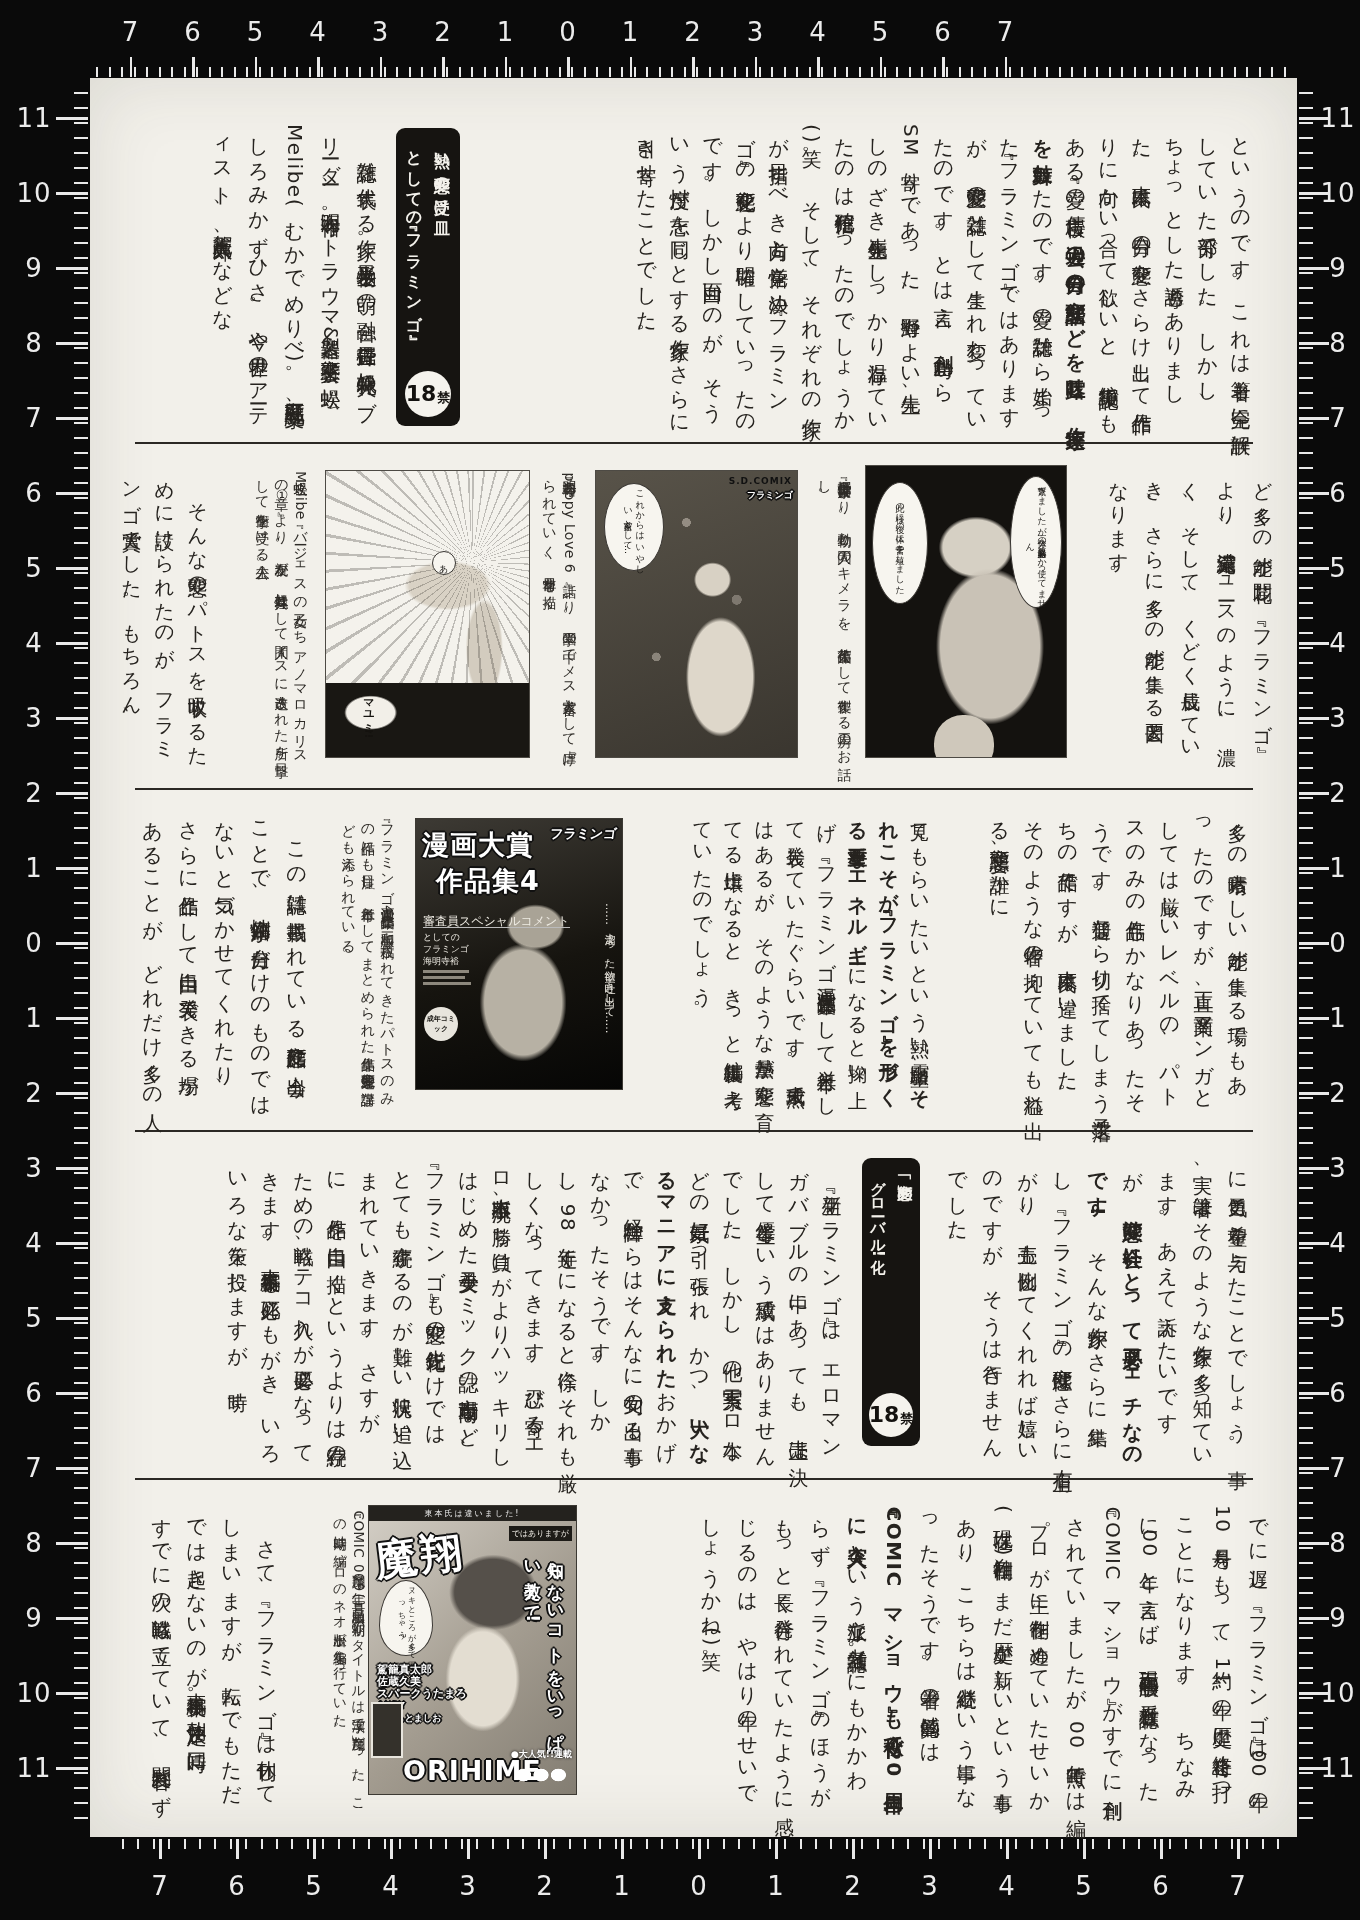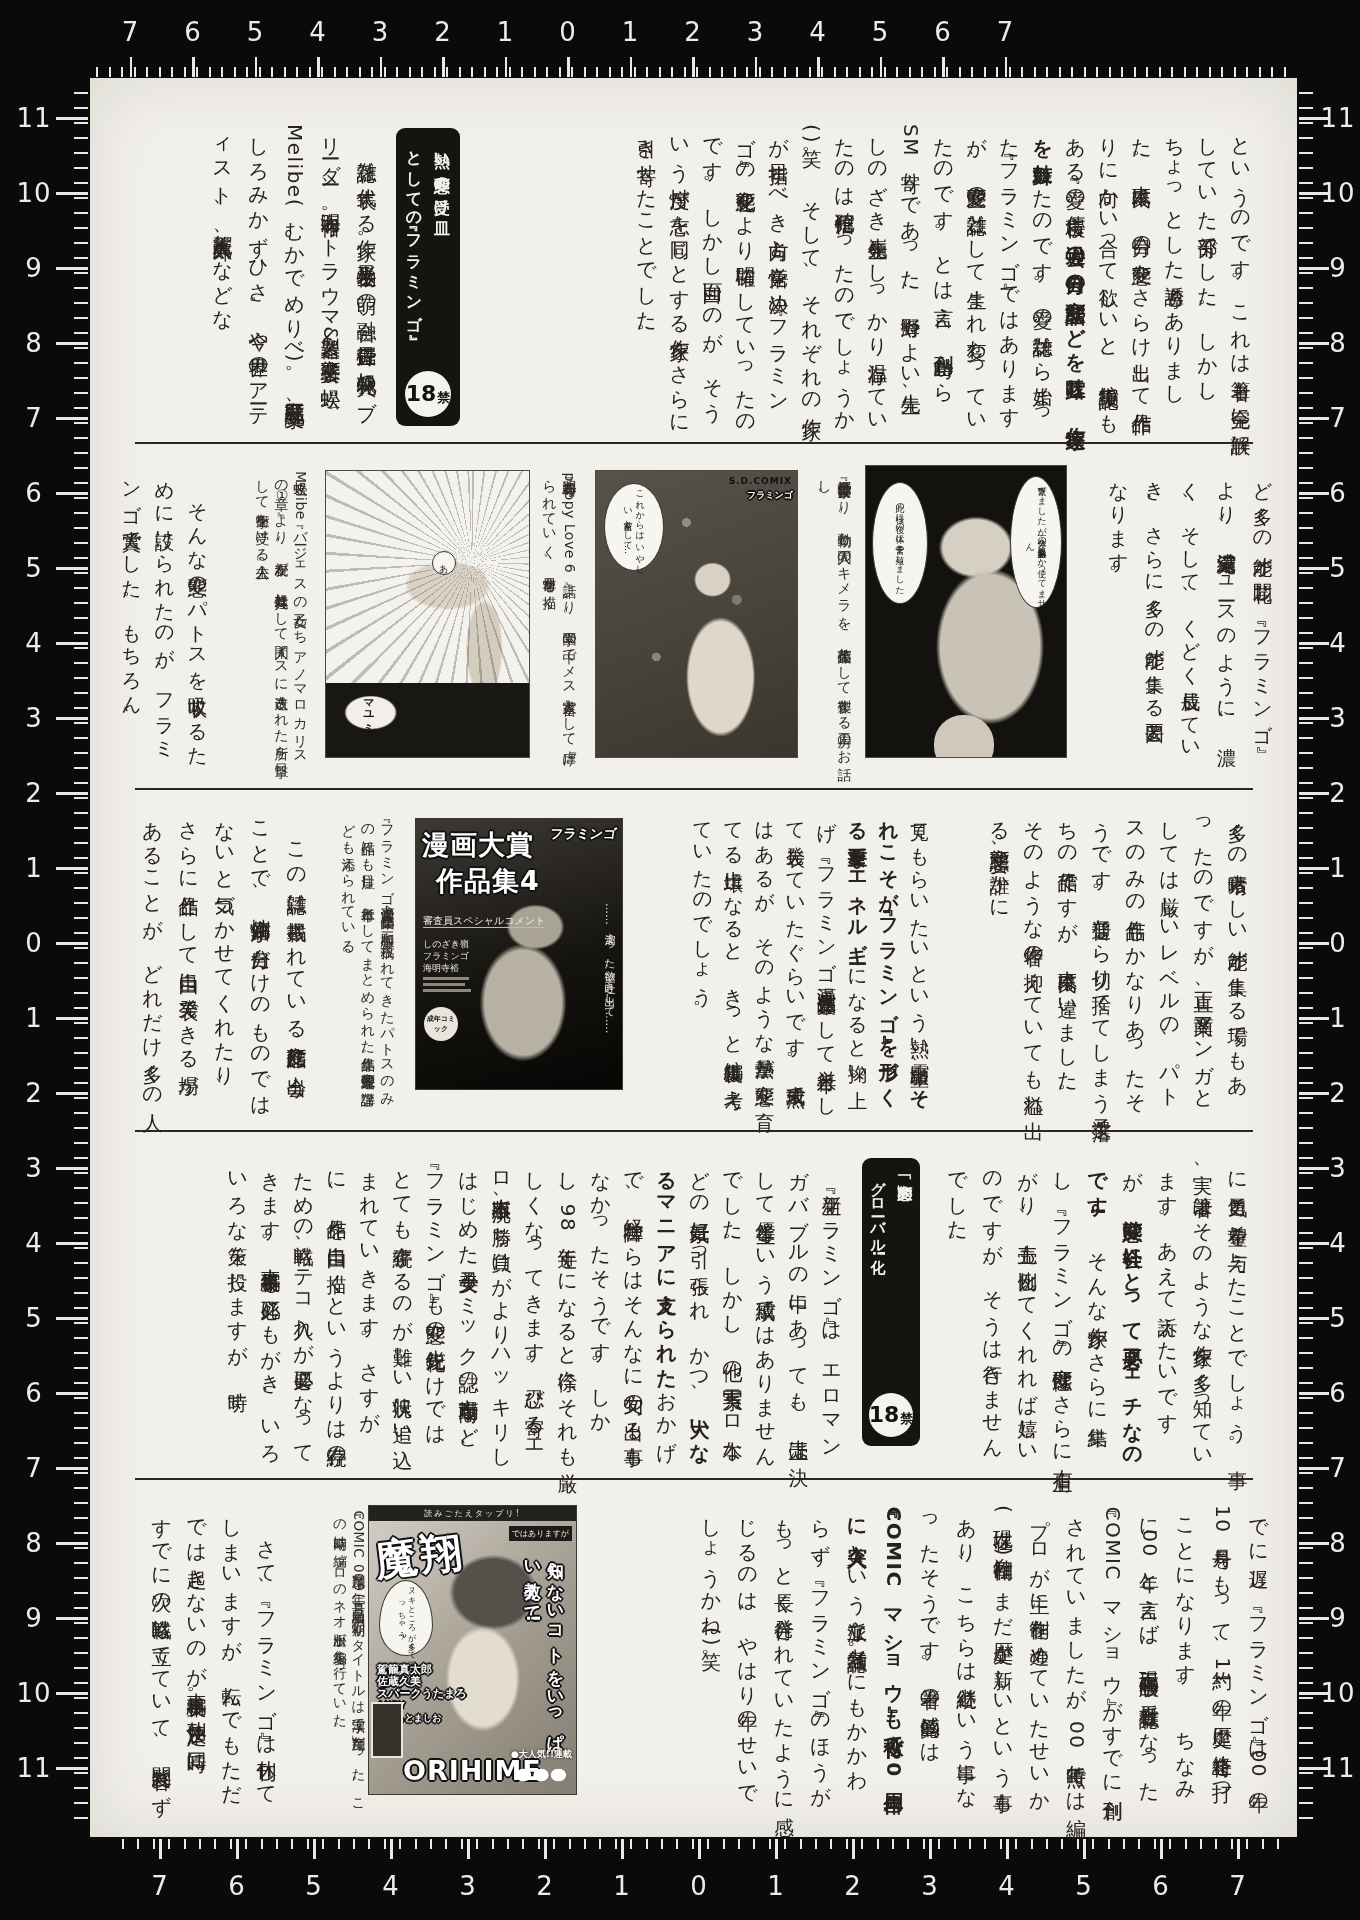--- a/index.html
+++ b/index.html
@@ -127,7 +127,7 @@
       <div class="outline-w" style="position:absolute;right:5px;top:6px;font-size:13px;font-weight:bold;transform:skewX(-8deg)">フラミンゴ</div>
       <div class="vtext" style="position:absolute;right:6px;top:84px;height:170px;font-size:11px;color:#e8e5dd">……溜まった欲望、吐き出して……</div>
       <div style="position:absolute;left:7px;top:96px;color:#efece4">
-        <div class="smalltxt" style="font-size:10px;border-bottom:1px solid #bbb;margin-bottom:10px">審査員スペシャルコメント</div>
+        <div class="smalltxt" style="font-size:12px;border-bottom:1px solid #bbb;margin-bottom:3px">審査員スペシャルコメント</div>
         <div class="smalltxt">しのざき嶺</div>
         <div class="smalltxt">フラミンゴ</div>
         <div class="smalltxt">海明寺裕</div>

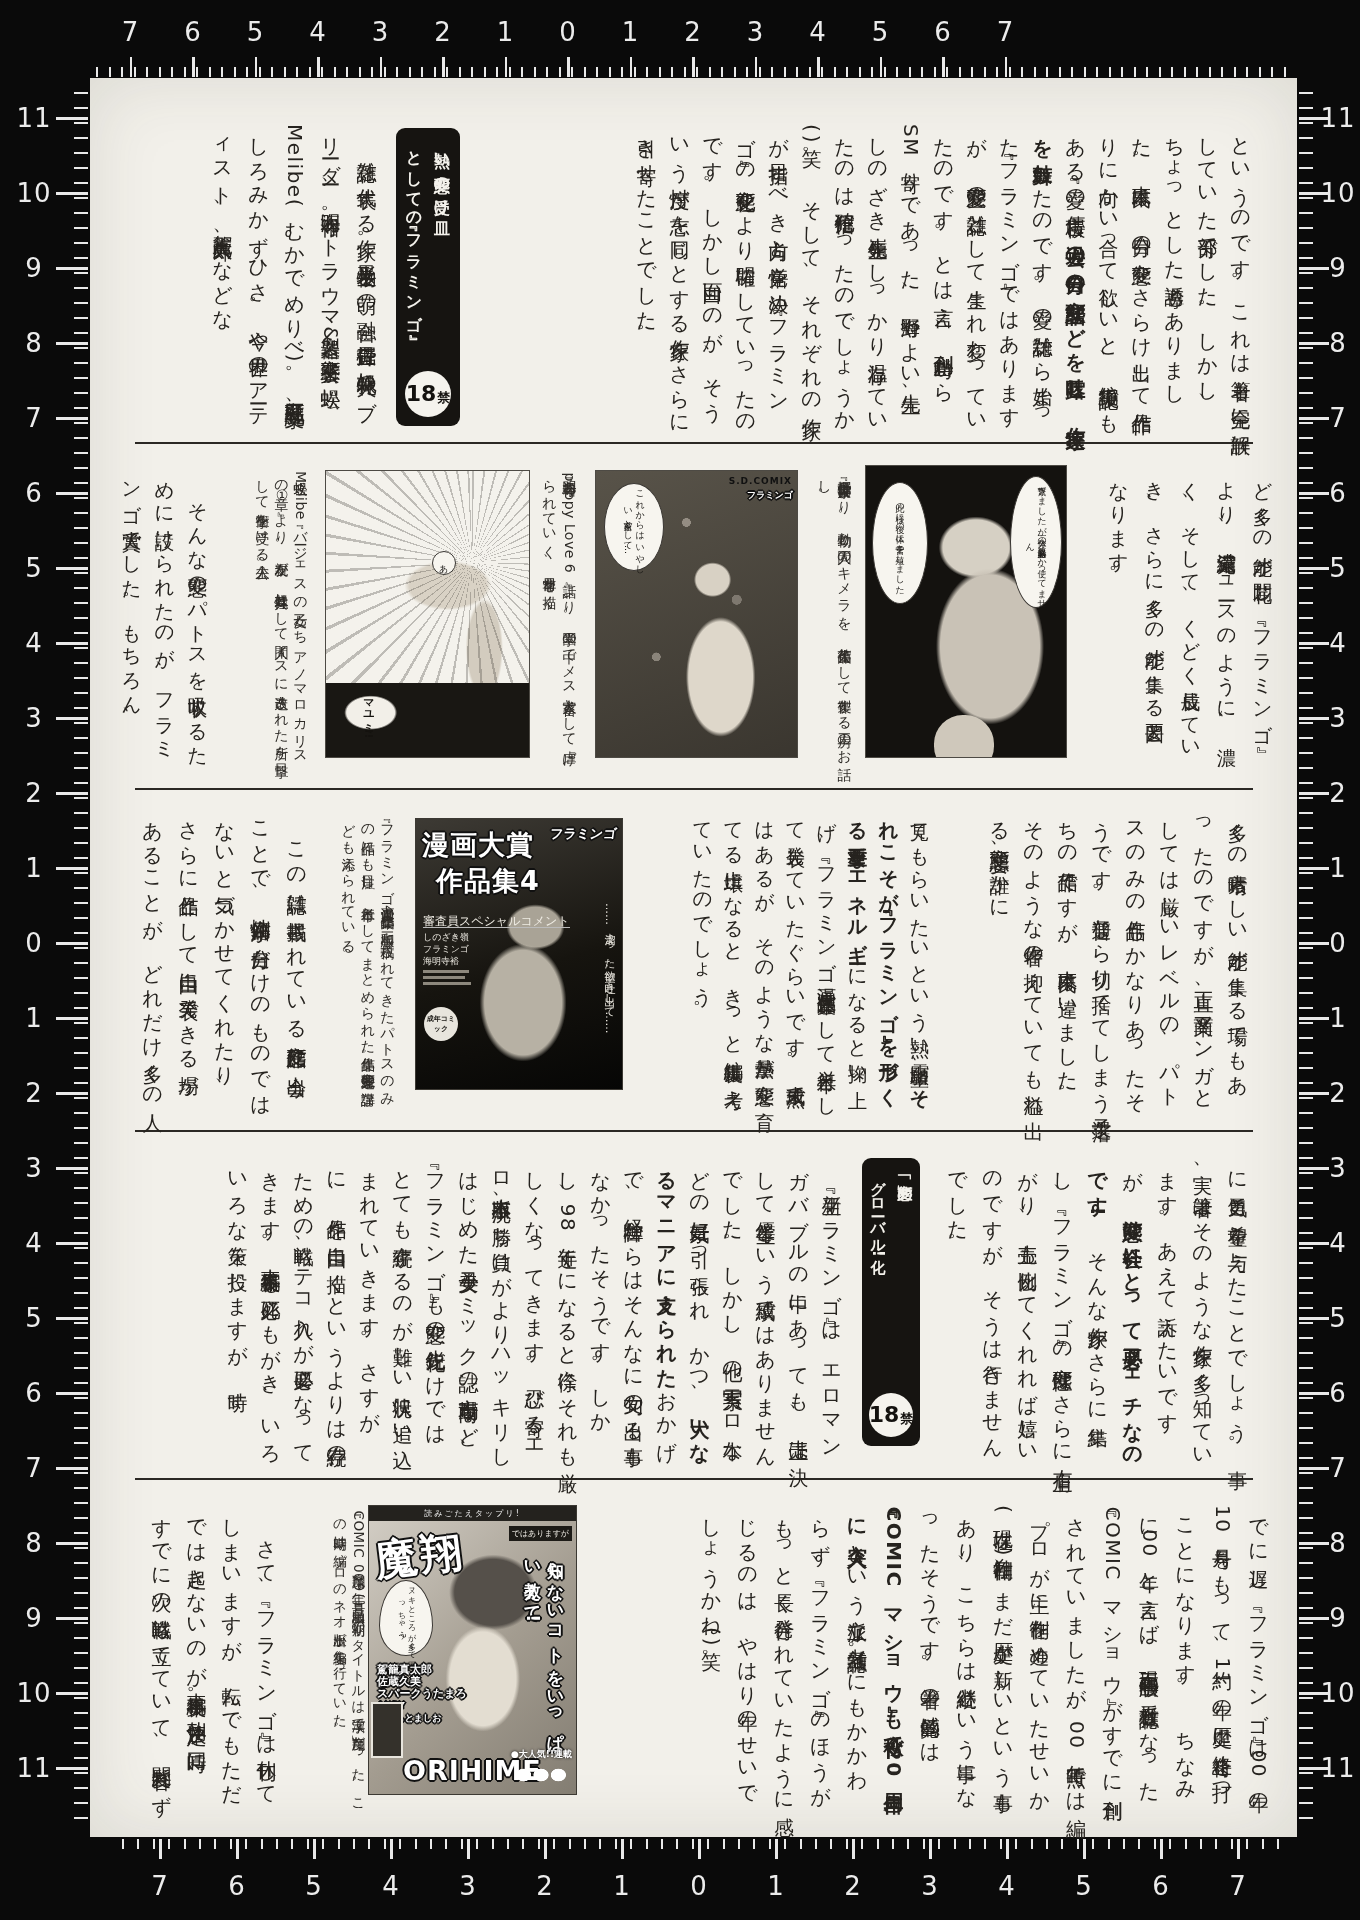--- a/index.html
+++ b/index.html
@@ -128,7 +128,7 @@
       <div class="vtext" style="position:absolute;right:6px;top:84px;height:170px;font-size:11px;color:#e8e5dd">……溜まった欲望、吐き出して……</div>
       <div style="position:absolute;left:7px;top:96px;color:#efece4">
         <div class="smalltxt" style="font-size:12px;border-bottom:1px solid #bbb;margin-bottom:3px">審査員スペシャルコメント</div>
-        <div class="smalltxt">しのざき嶺</div>
+        <div class="smalltxt">としての</div>
         <div class="smalltxt">フラミンゴ</div>
         <div class="smalltxt">海明寺裕</div>
         <div style="width:46px;height:3px;background:#8d887d;margin:3px 0"></div>

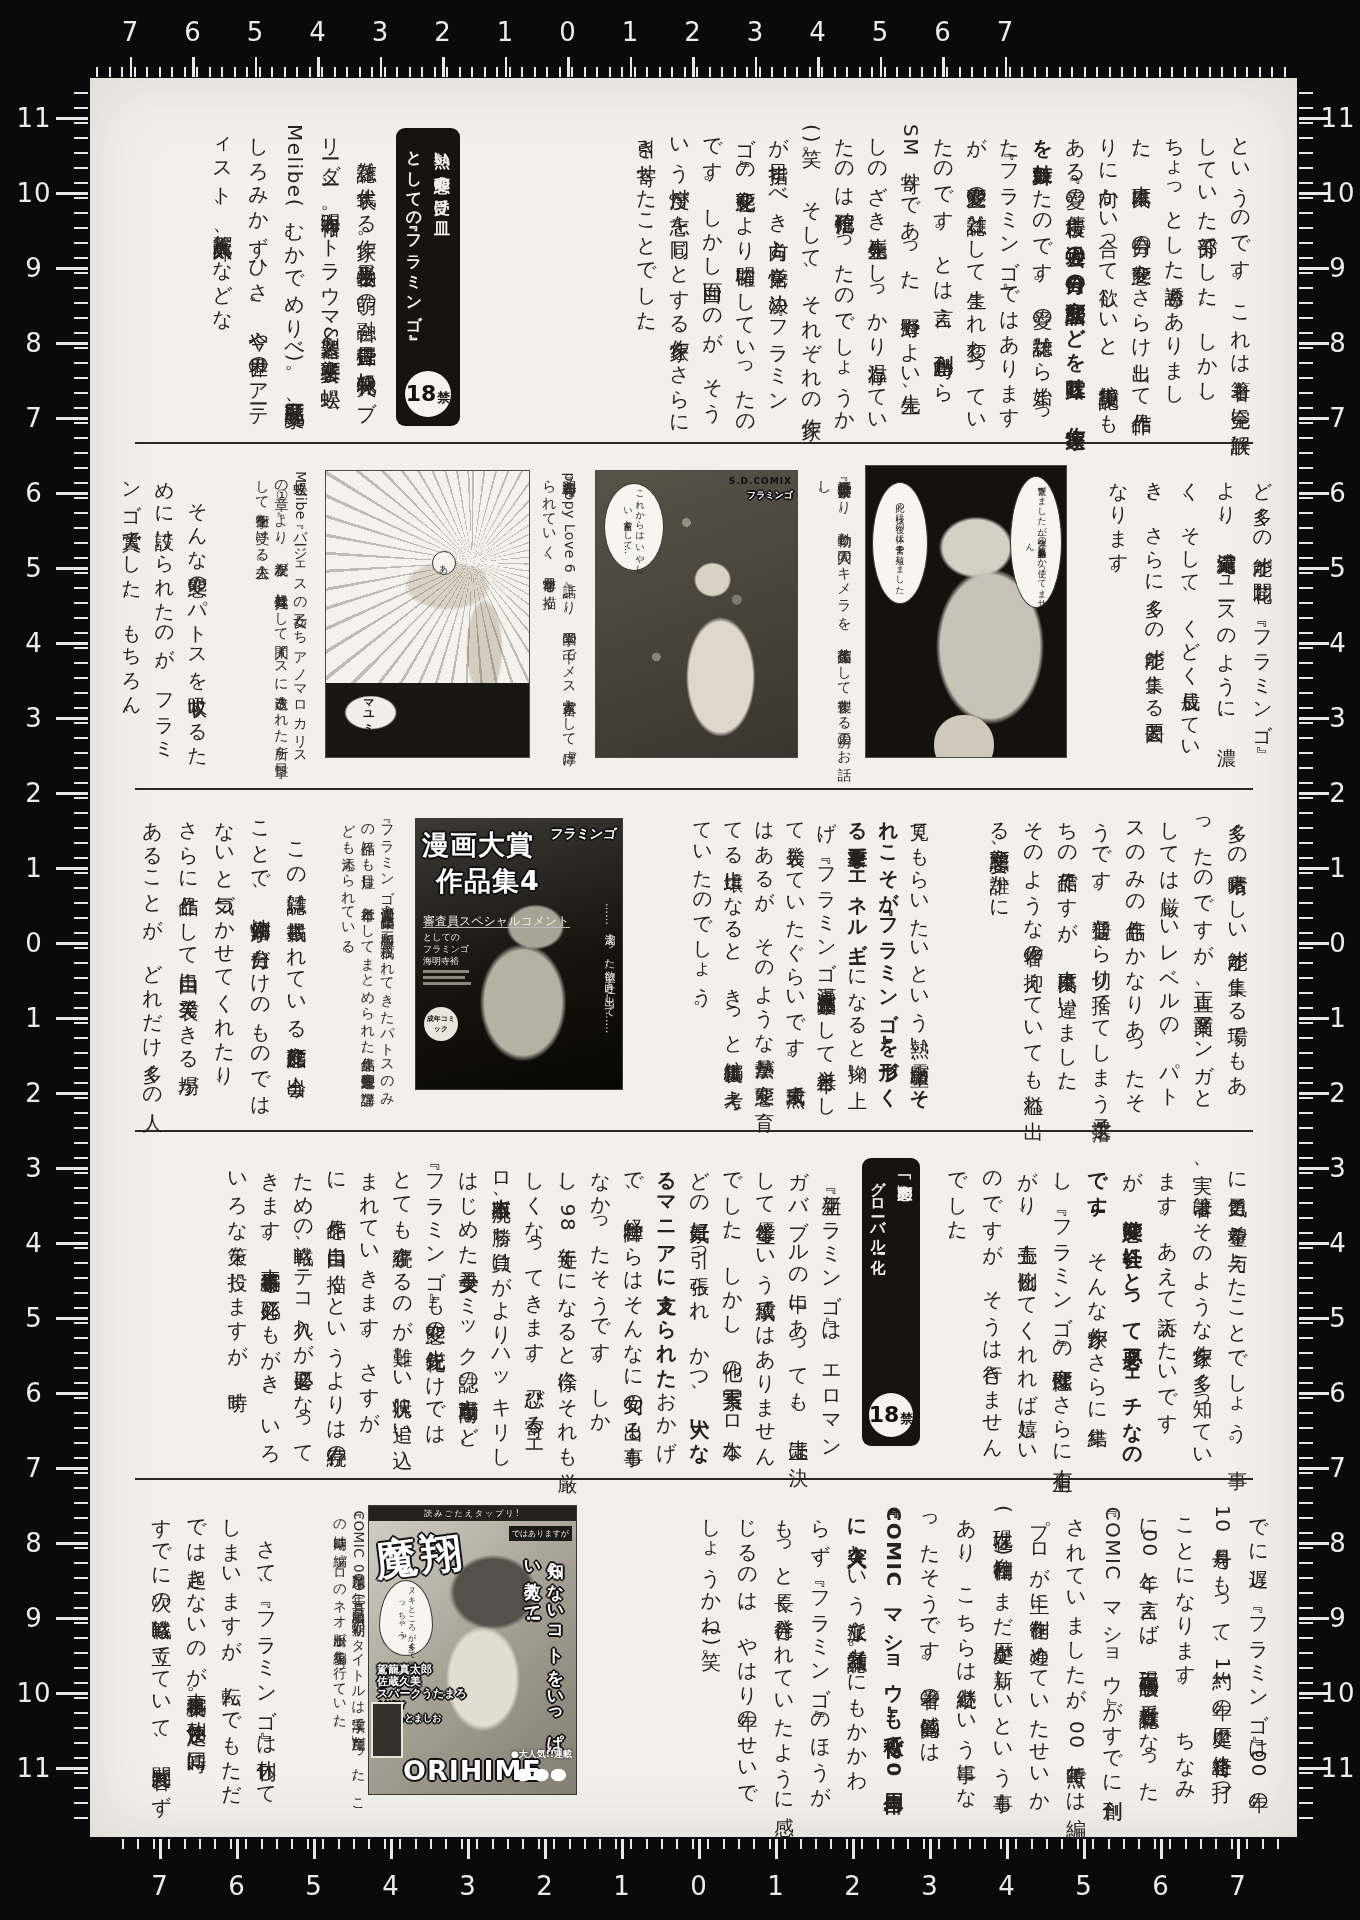--- a/index.html
+++ b/index.html
@@ -164,7 +164,7 @@
          radial-gradient(ellipse 70px 60px at 60% 30%, #55504a 0 55%, transparent 63%),
          linear-gradient(135deg,#d4cfc6,#a39c90 55%,#837d72)">
       <div style="position:absolute;left:0;top:0;width:100%;height:15px;background:#24221e;color:#eee;
-           font-size:8px;display:flex;align-items:center;justify-content:center;letter-spacing:2px">読みごたえタップリ!</div>
+           font-size:8px;display:flex;align-items:center;justify-content:center;letter-spacing:2px">東本氏は違いました!</div>
       <div class="outline-w" style="position:absolute;left:6px;top:22px;font-size:42px;font-weight:bold;transform:rotate(-7deg);letter-spacing:3px">魔翔</div>
       <div style="position:absolute;right:4px;top:20px;background:#1d1b17;color:#f0ede6;font-size:8px;padding:2px 3px">ではありますが</div>
       <div class="bub" style="left:10px;top:74px;width:52px;height:74px;border-radius:50% 50% 50% 50%/60% 60% 40% 40%">

